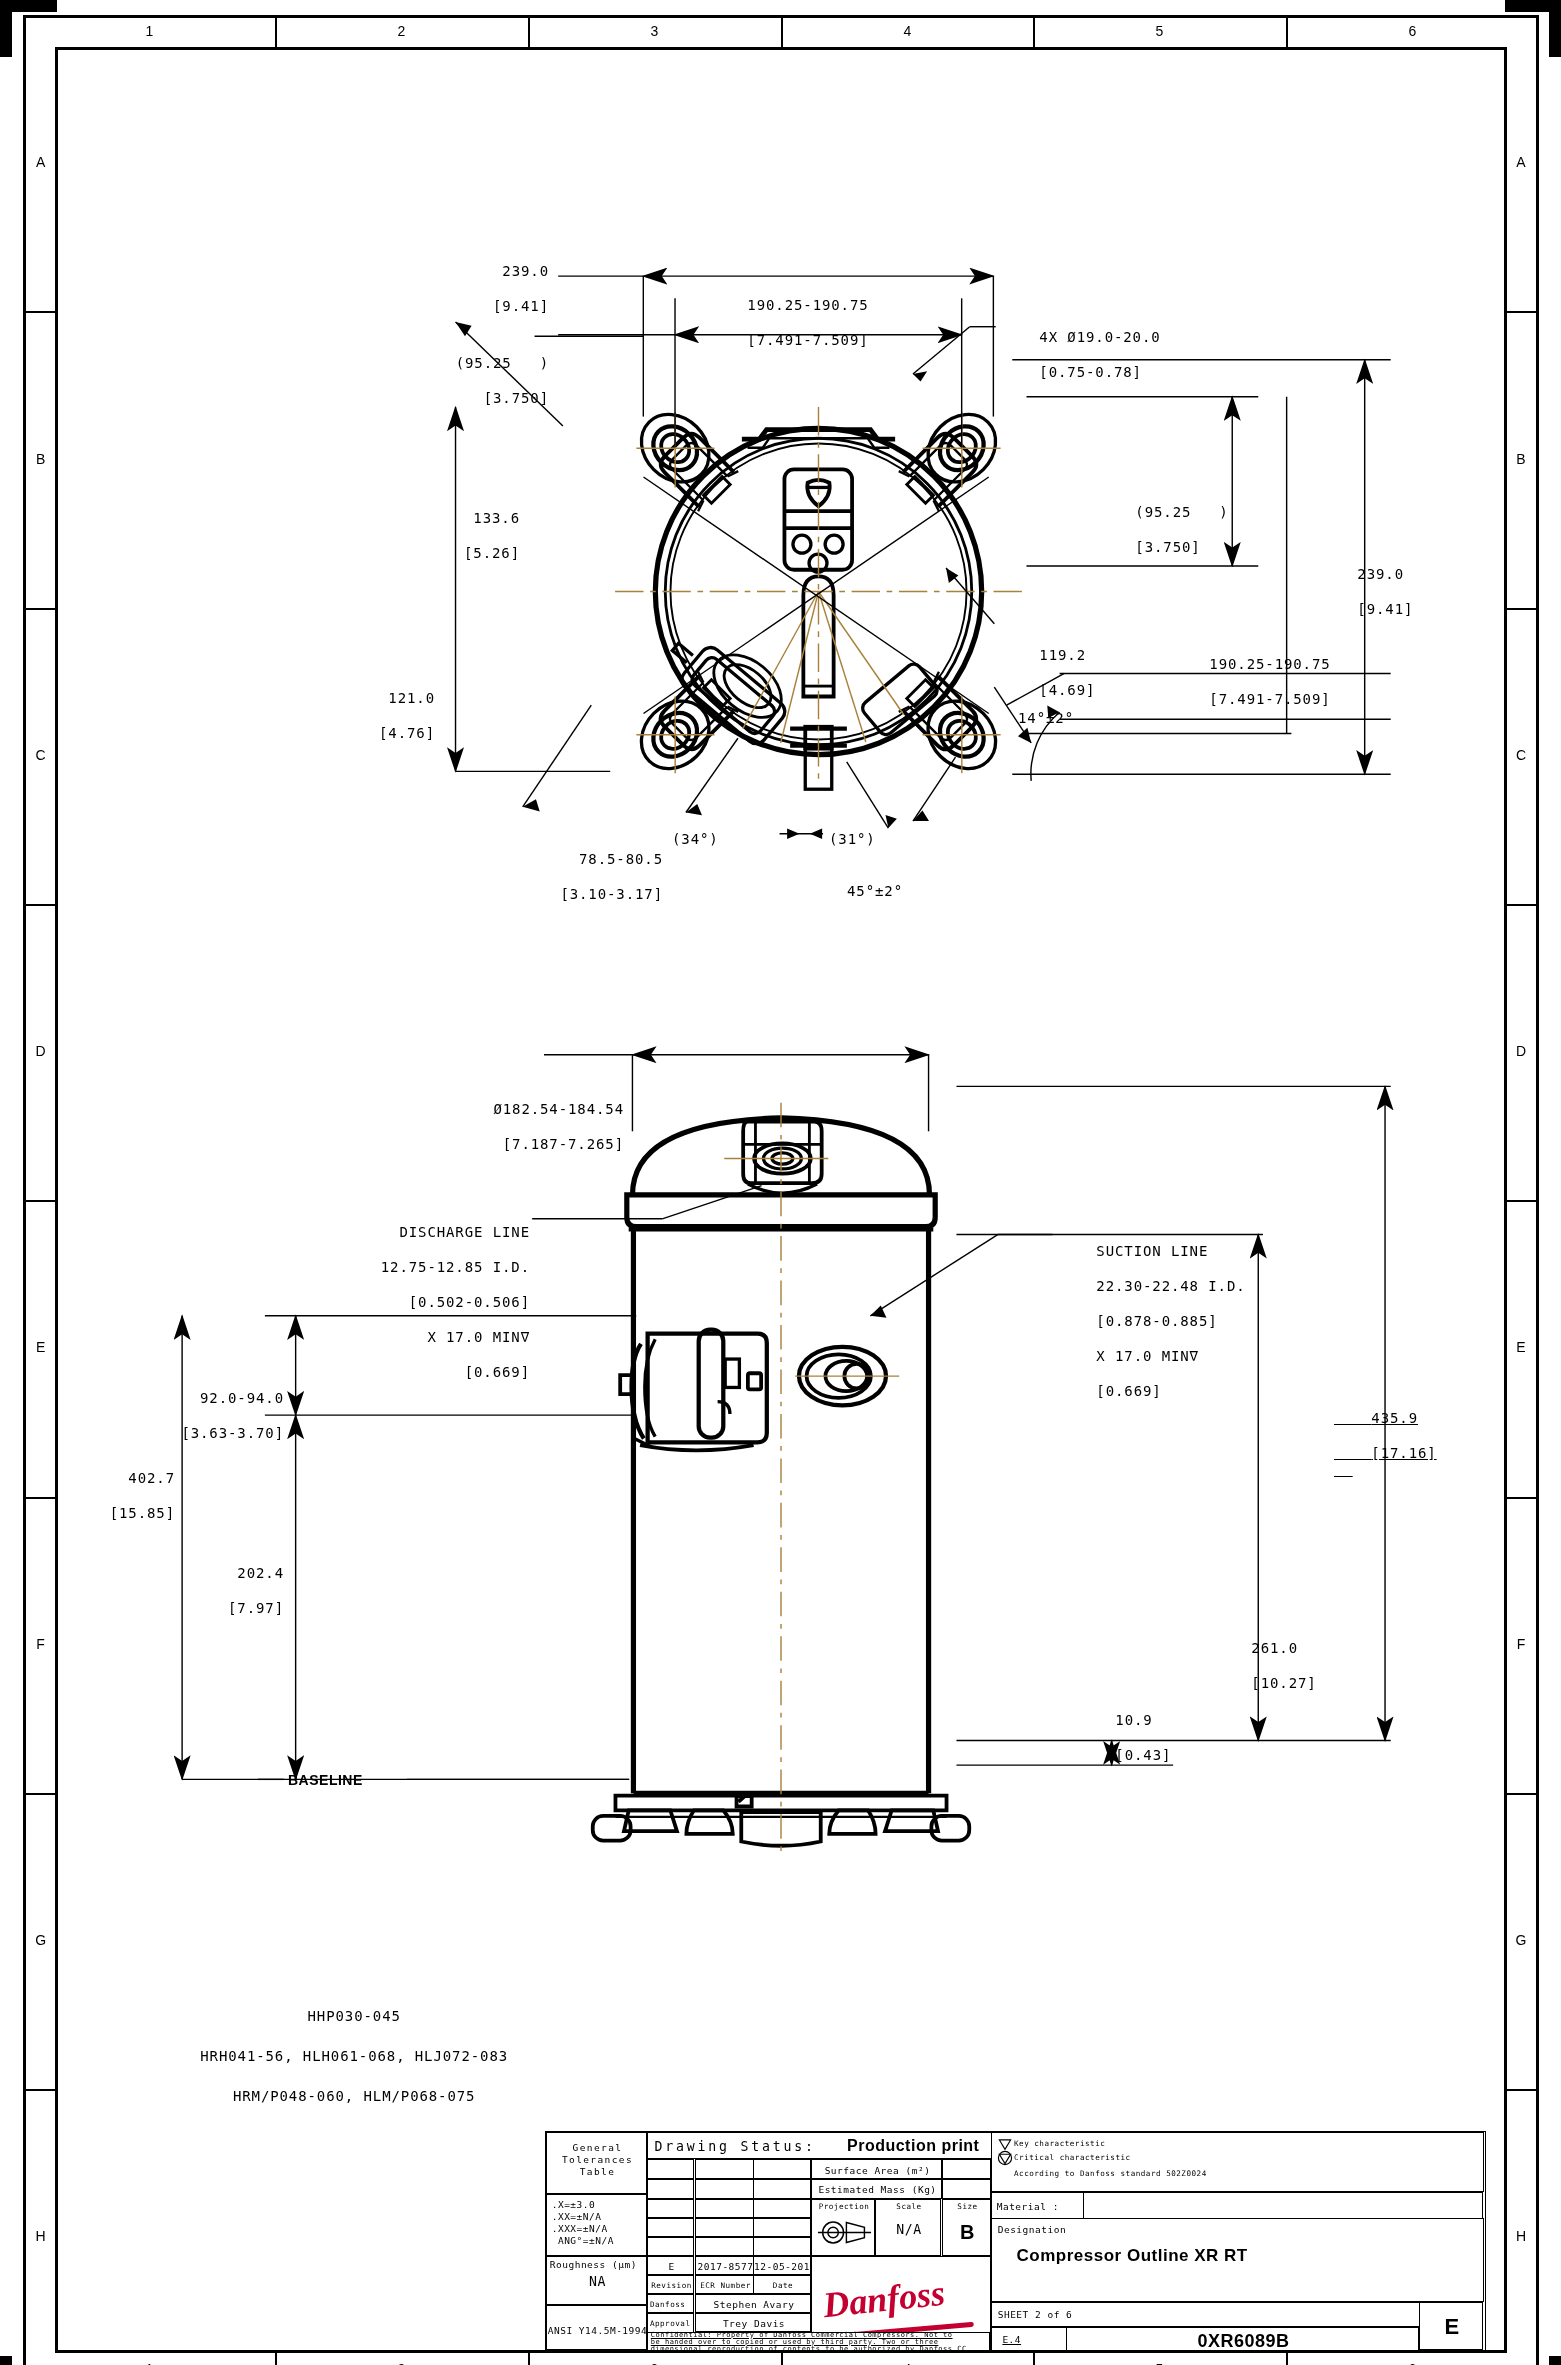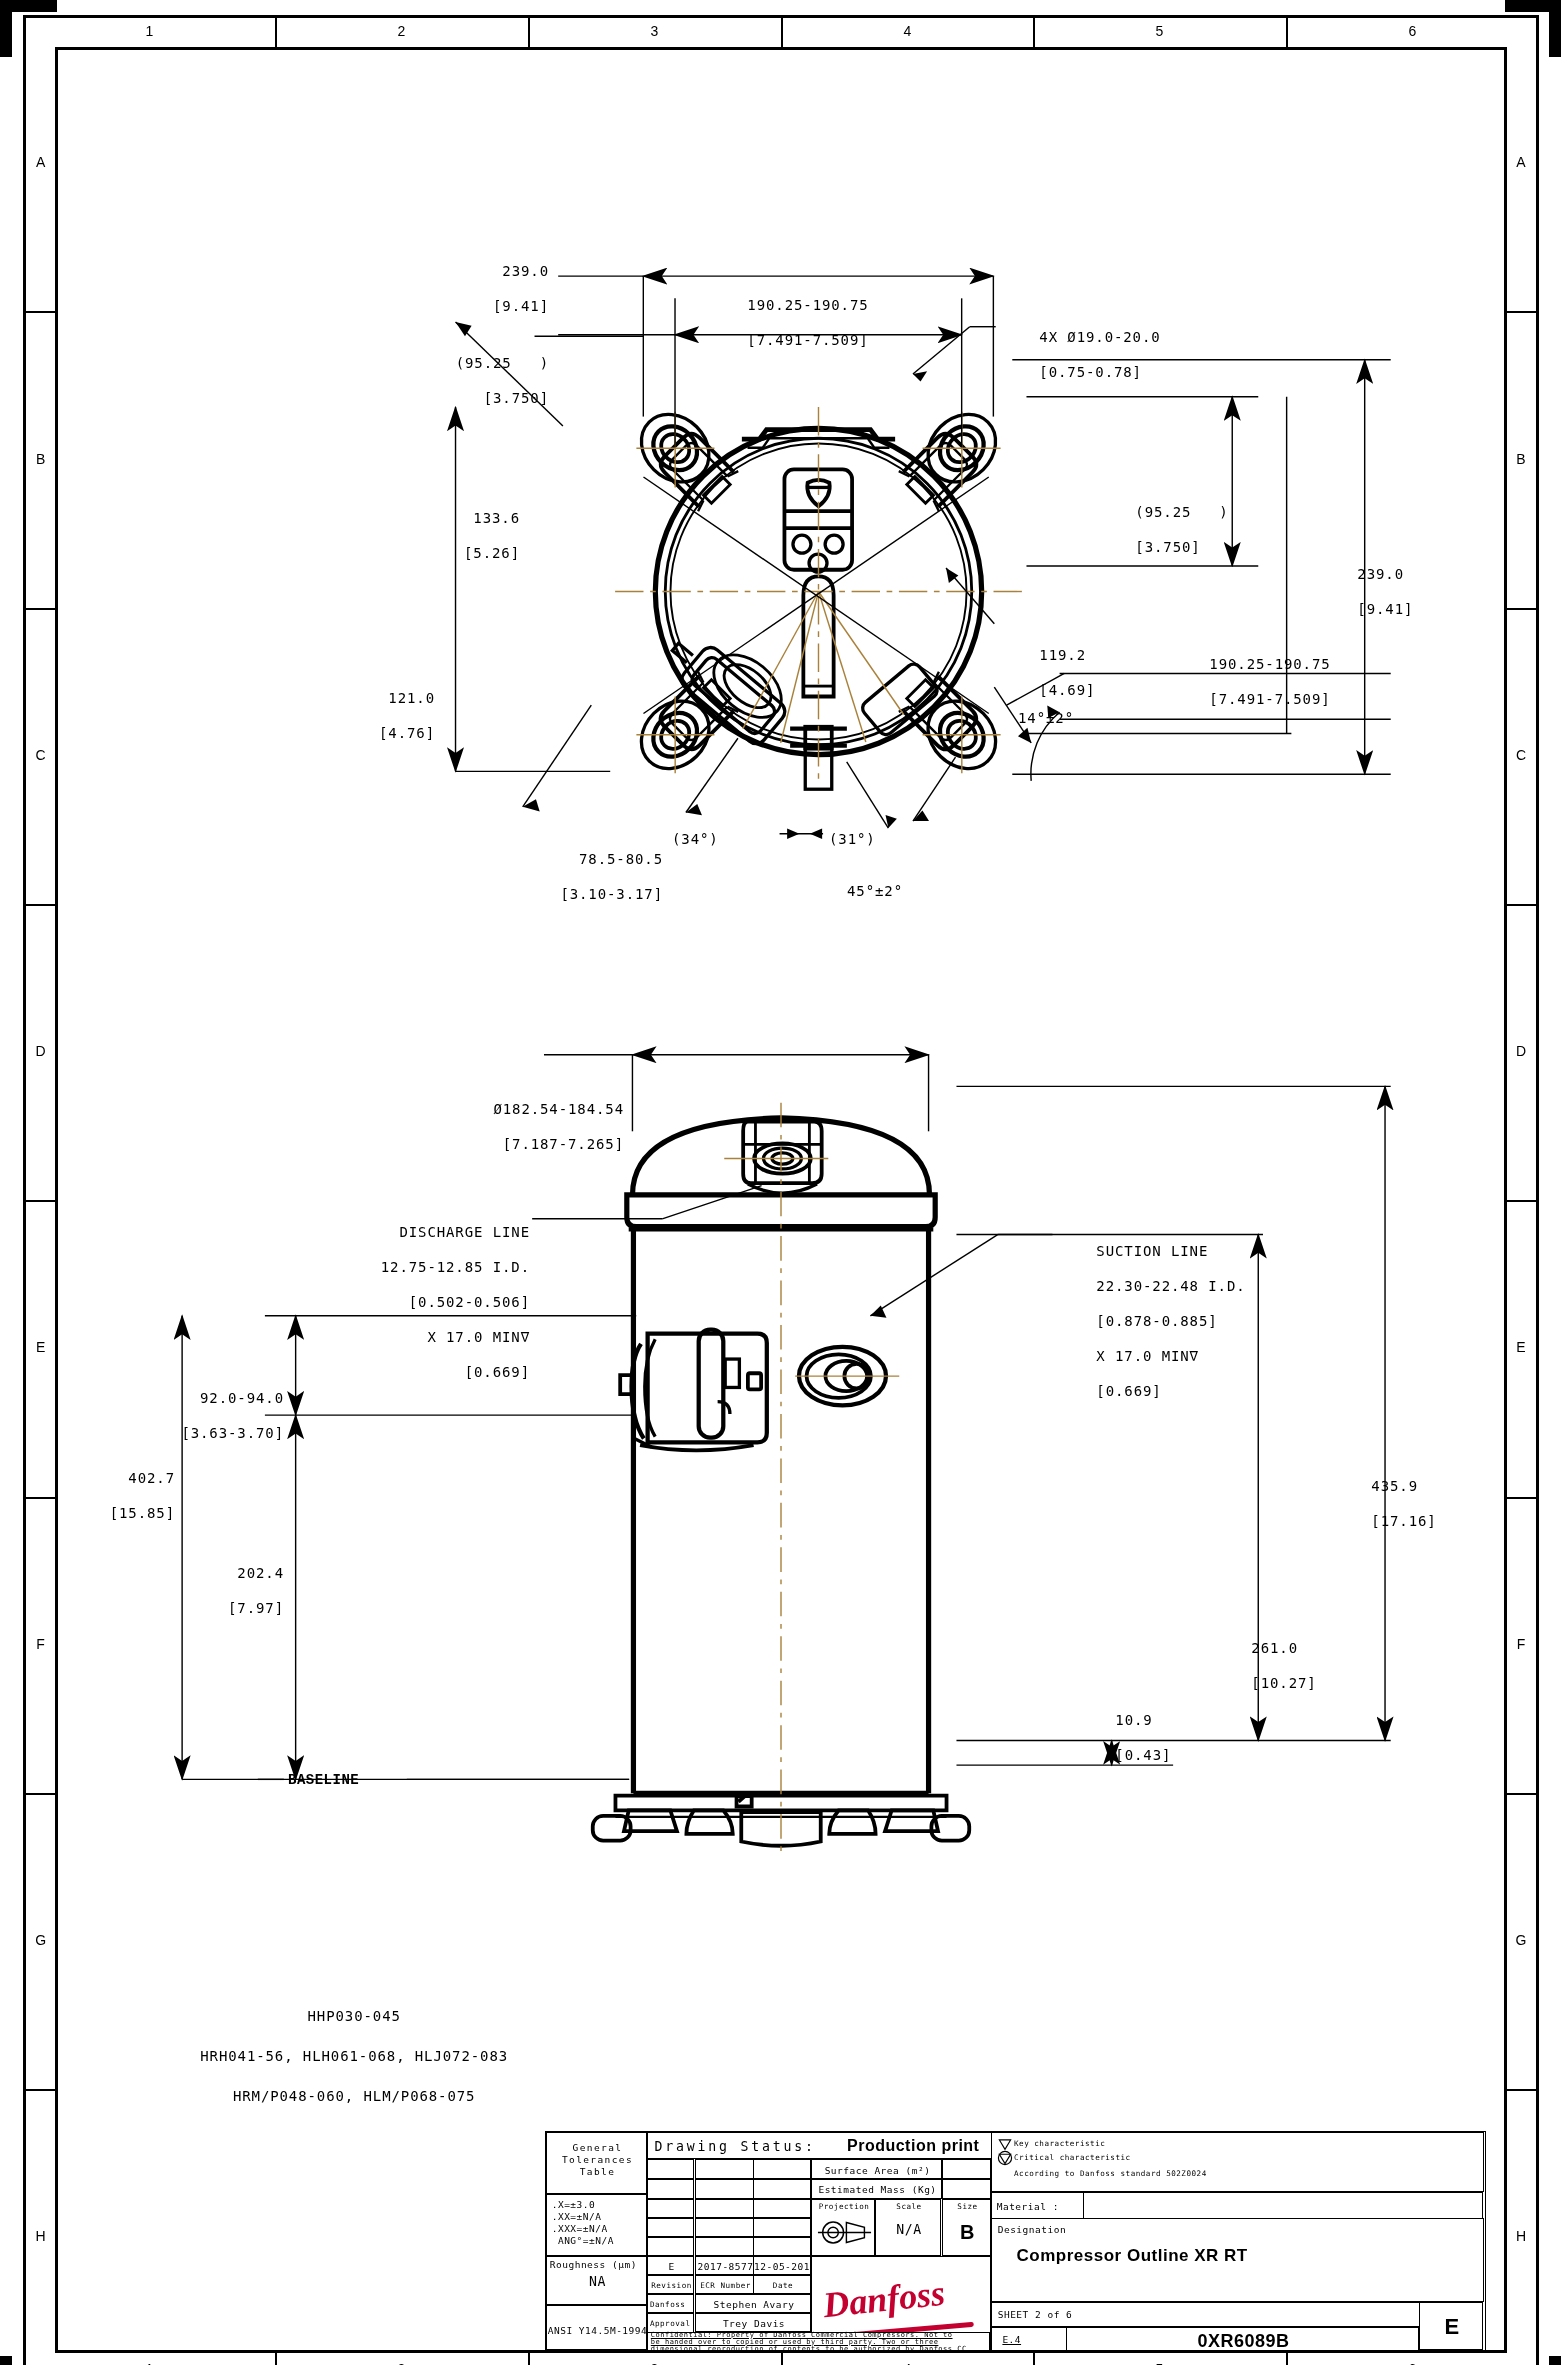--- a/index.html
+++ b/index.html
@@ -508,7 +508,7 @@
 
   <div class="txt bigtxt" style="left:288px;top:1772px;">BASELINE</div>
 
-  <div class="txt dimtxt" style="left:1334px;top:1460px;">
+  <div class="txt dimtxt" style="left:1334px;top:1392px;text-decoration:underline;">
     <span>435.9</span><br>
     <span>[17.16]</span>
   </div>

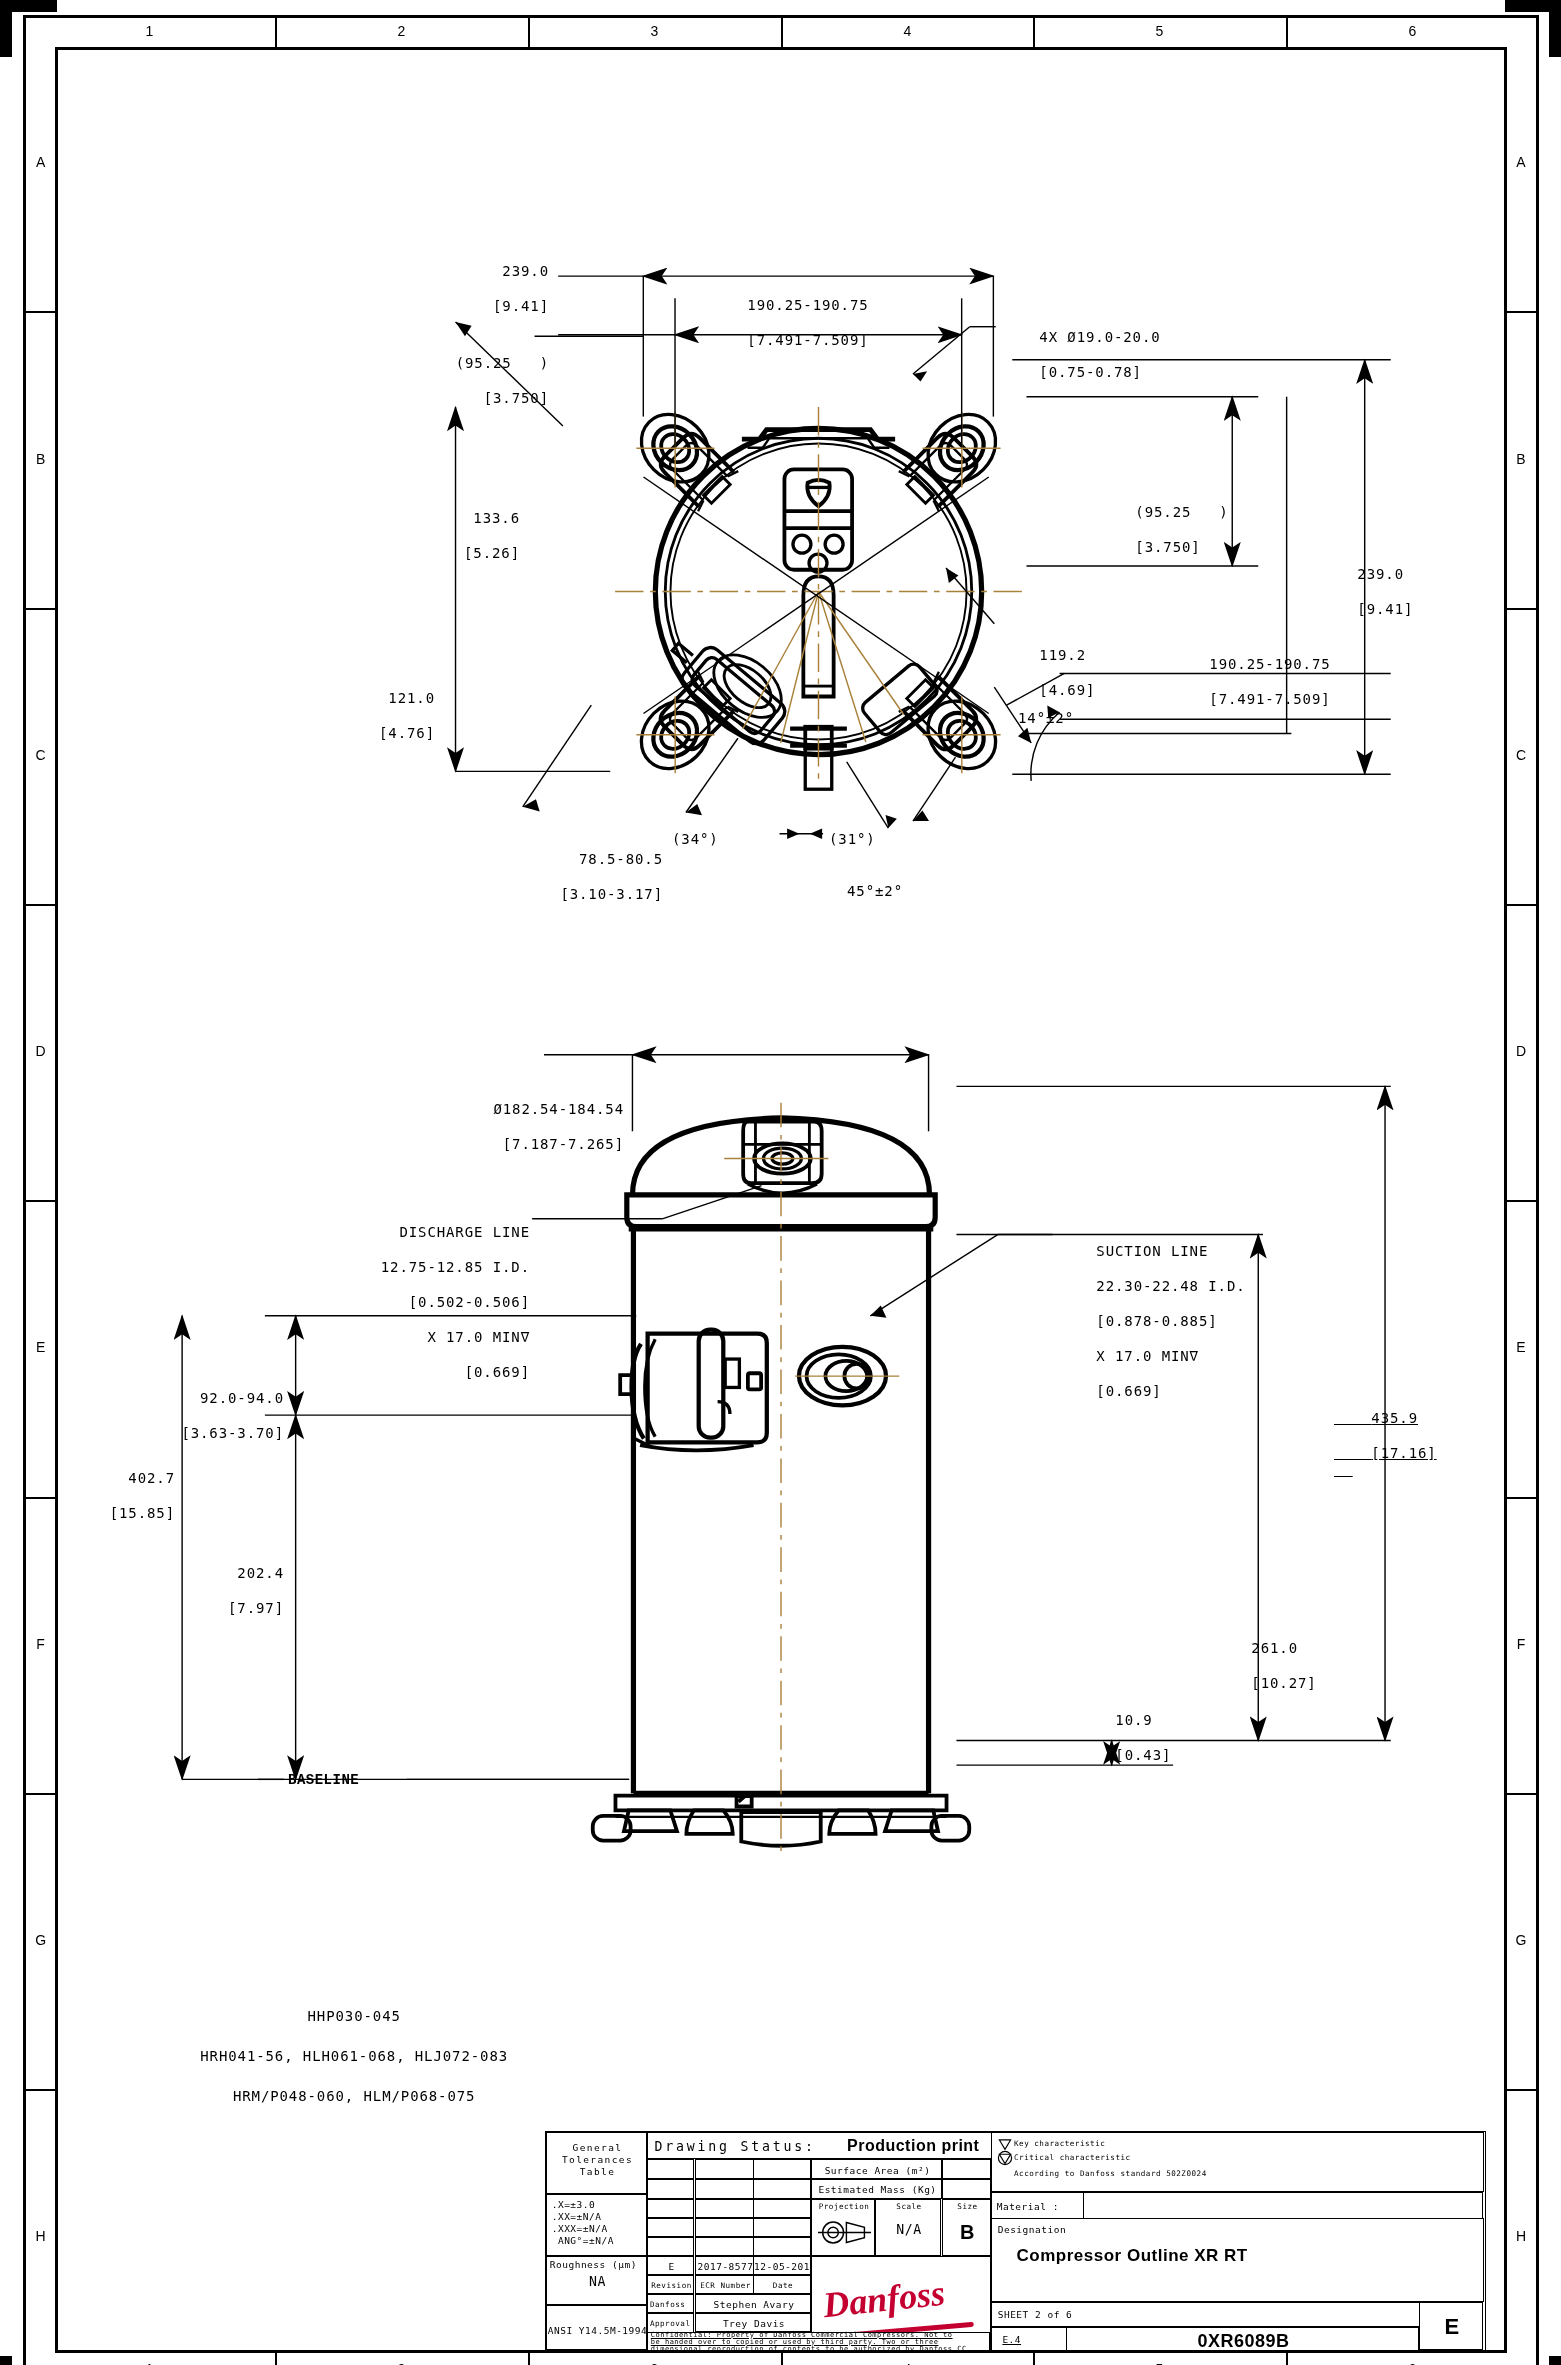--- a/index.html
+++ b/index.html
@@ -29,7 +29,7 @@
   .dimtxt{font-size:14px;line-height:17.5px;}
   .dimtxt.r{text-align:right;}
   .dimtxt.c{text-align:center;}
-  .bigtxt{font-family:Liberation Mono, monospace;font-weight:bold;font-size:14px;letter-spacing:0.5px;}
+  .bigtxt{font-family:Liberation Sans, sans-serif;font-weight:bold;font-size:14px;letter-spacing:0.5px;}
 
   
   #tblock{position:absolute;left:545px;top:2131px;width:941px;height:220px;

